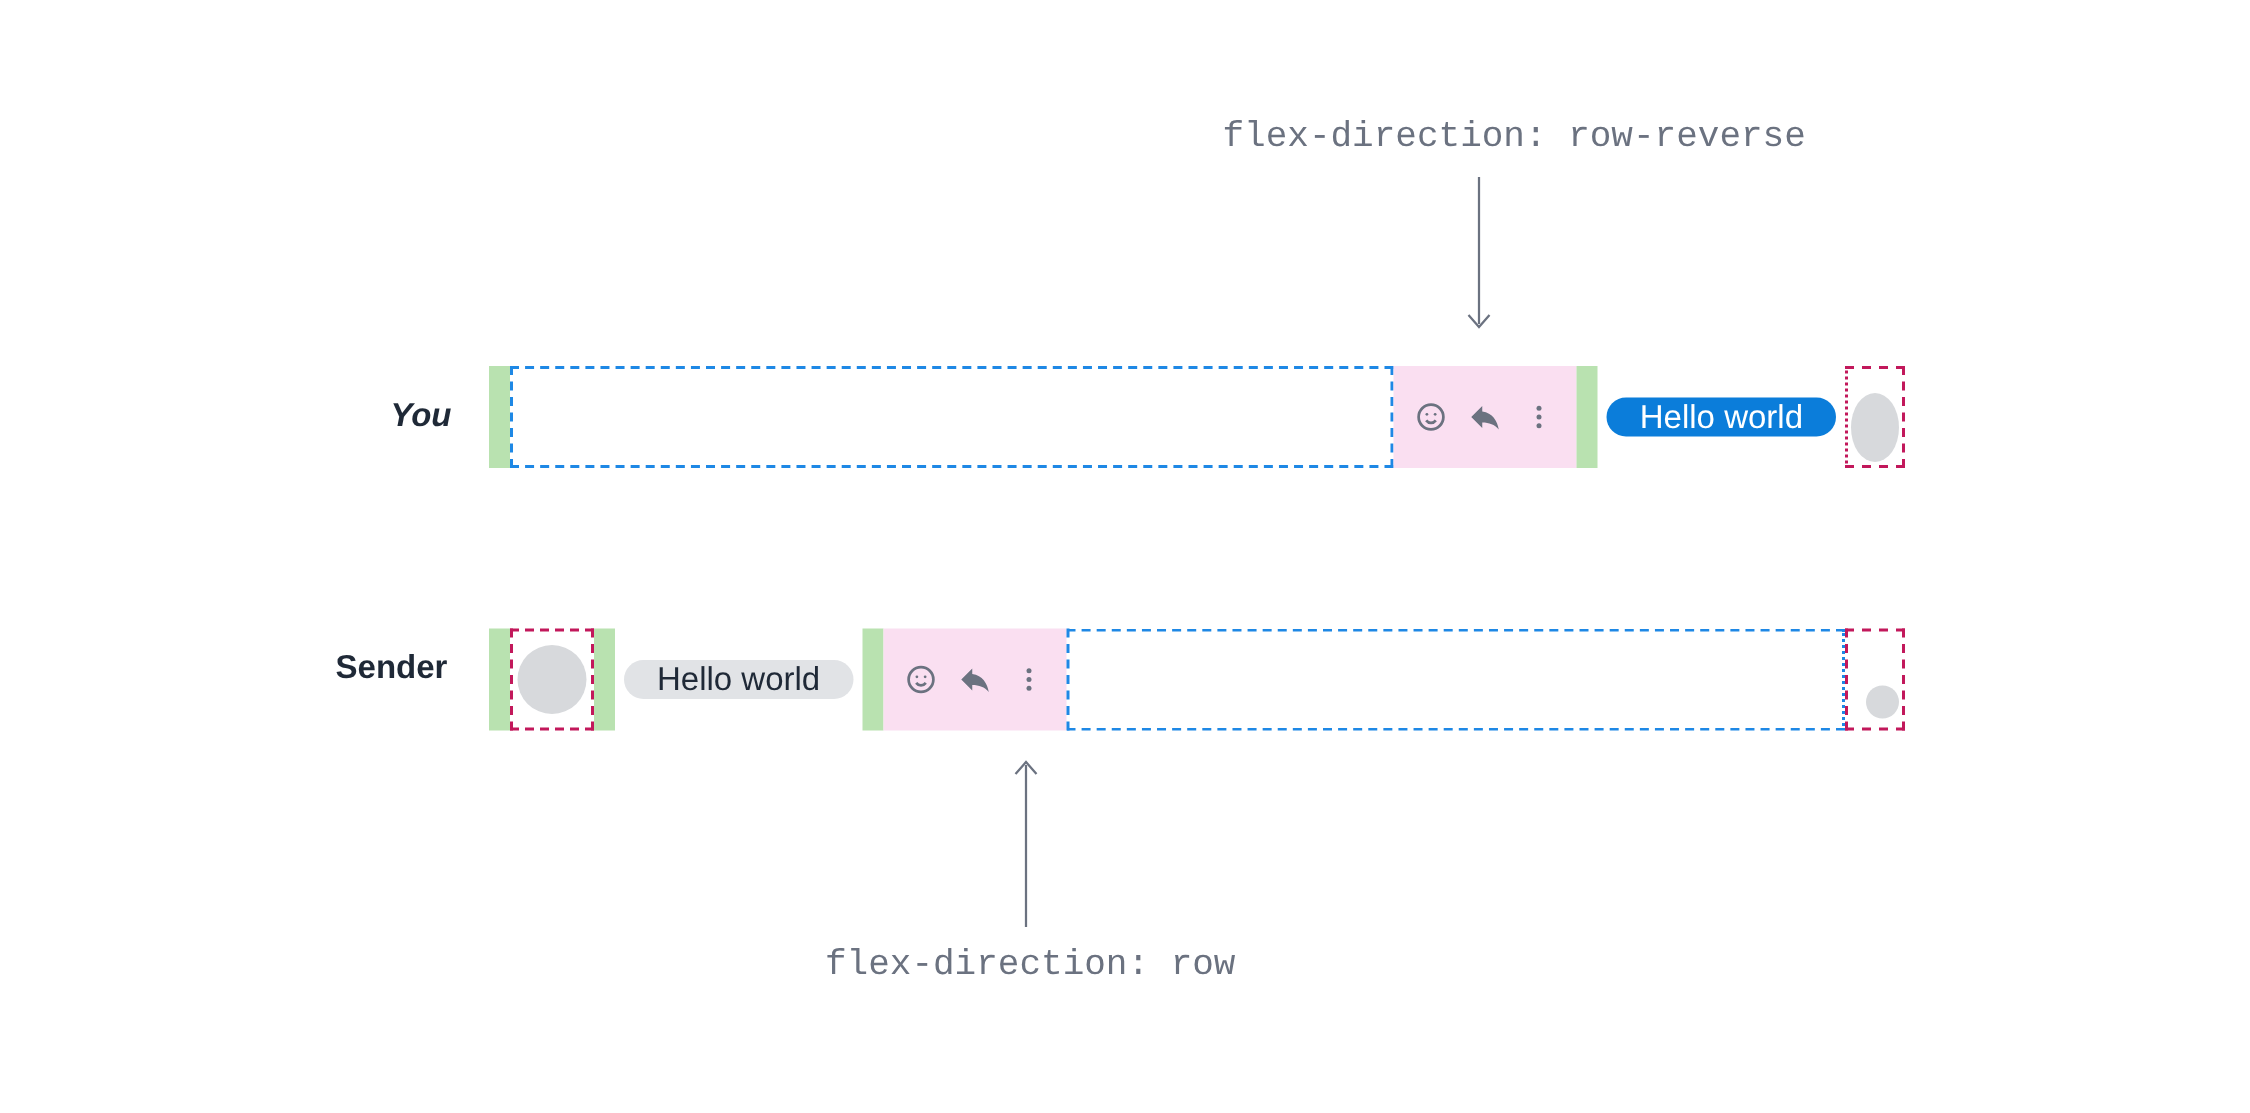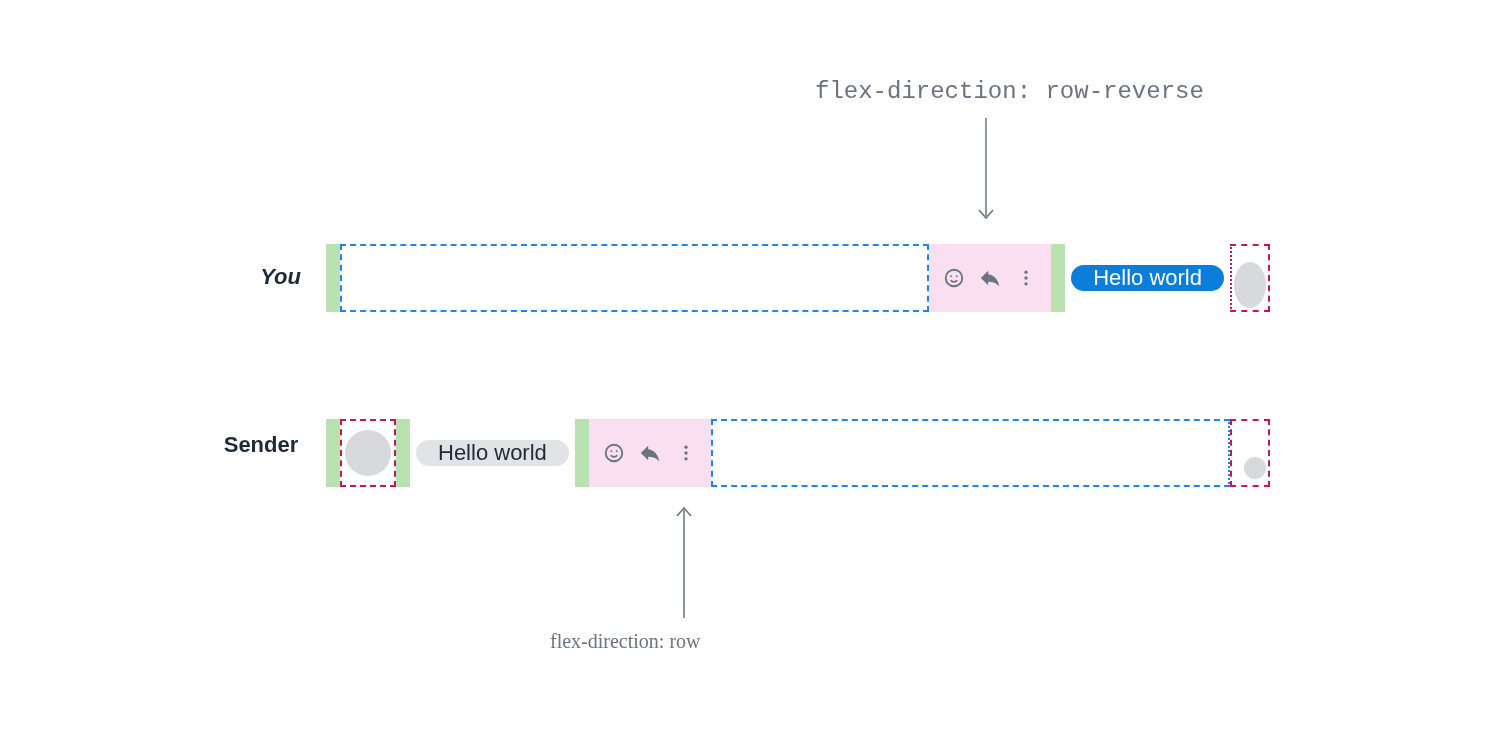--- a/index.html
+++ b/index.html
@@ -115,8 +115,8 @@
       position: absolute;
       left: 550px;
       top: 630px;
-      font-family: Liberation Serif, serif;
-      font-size: 20px;
+      font-family: Liberation Mono, monospace;
+      font-size: 24px;
       color: #6b7280;
       white-space: nowrap;
     }

